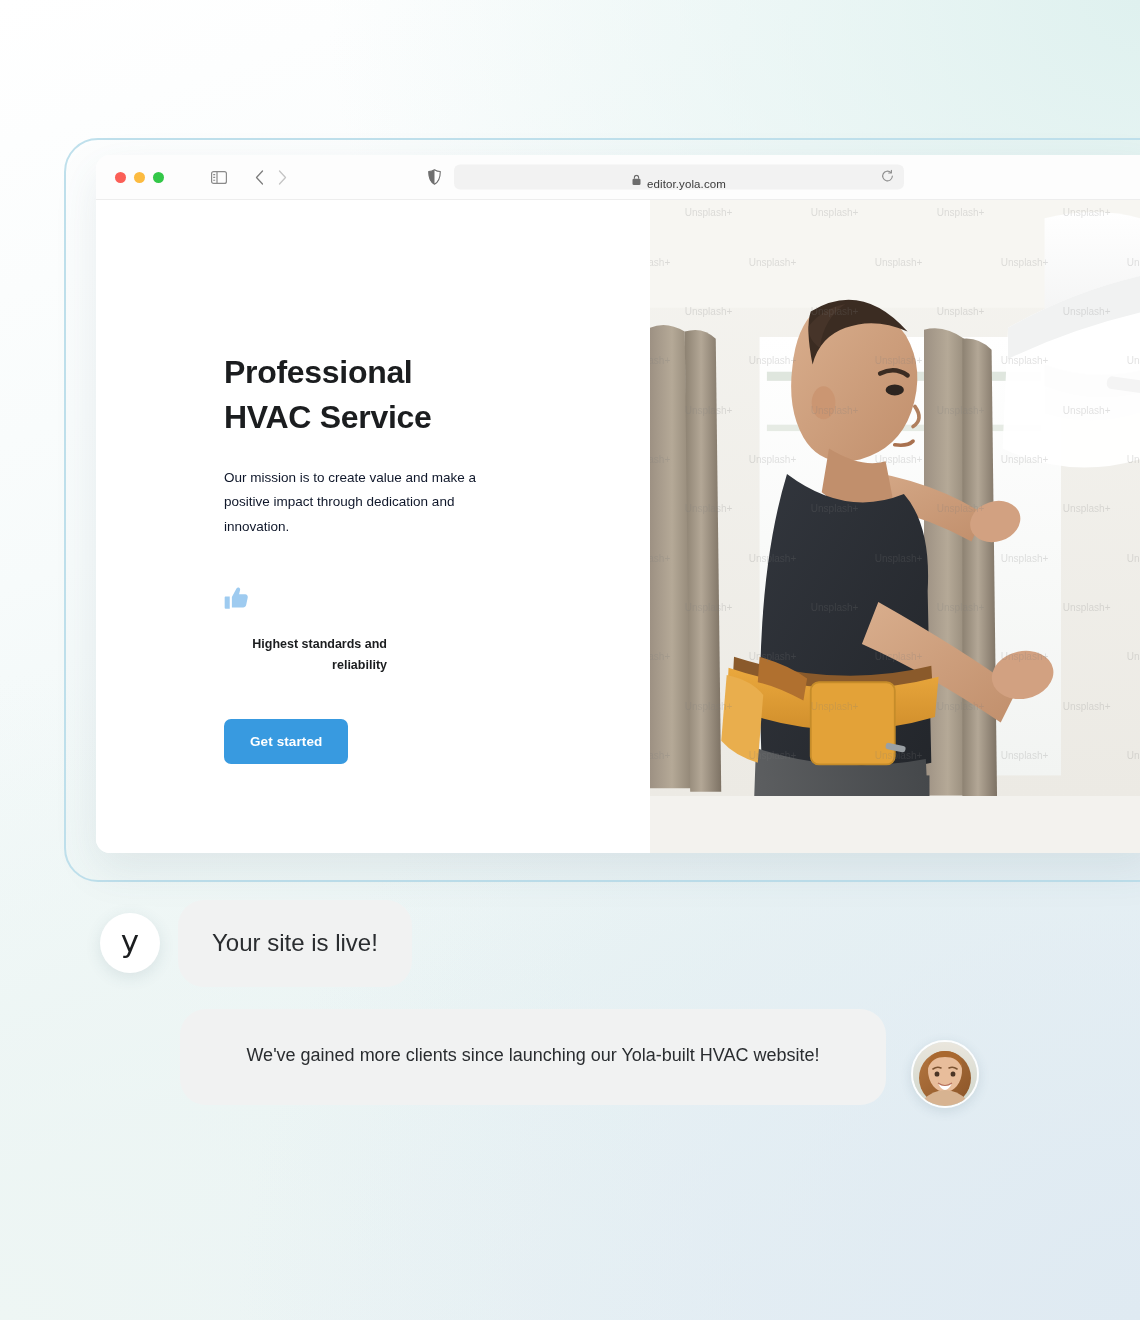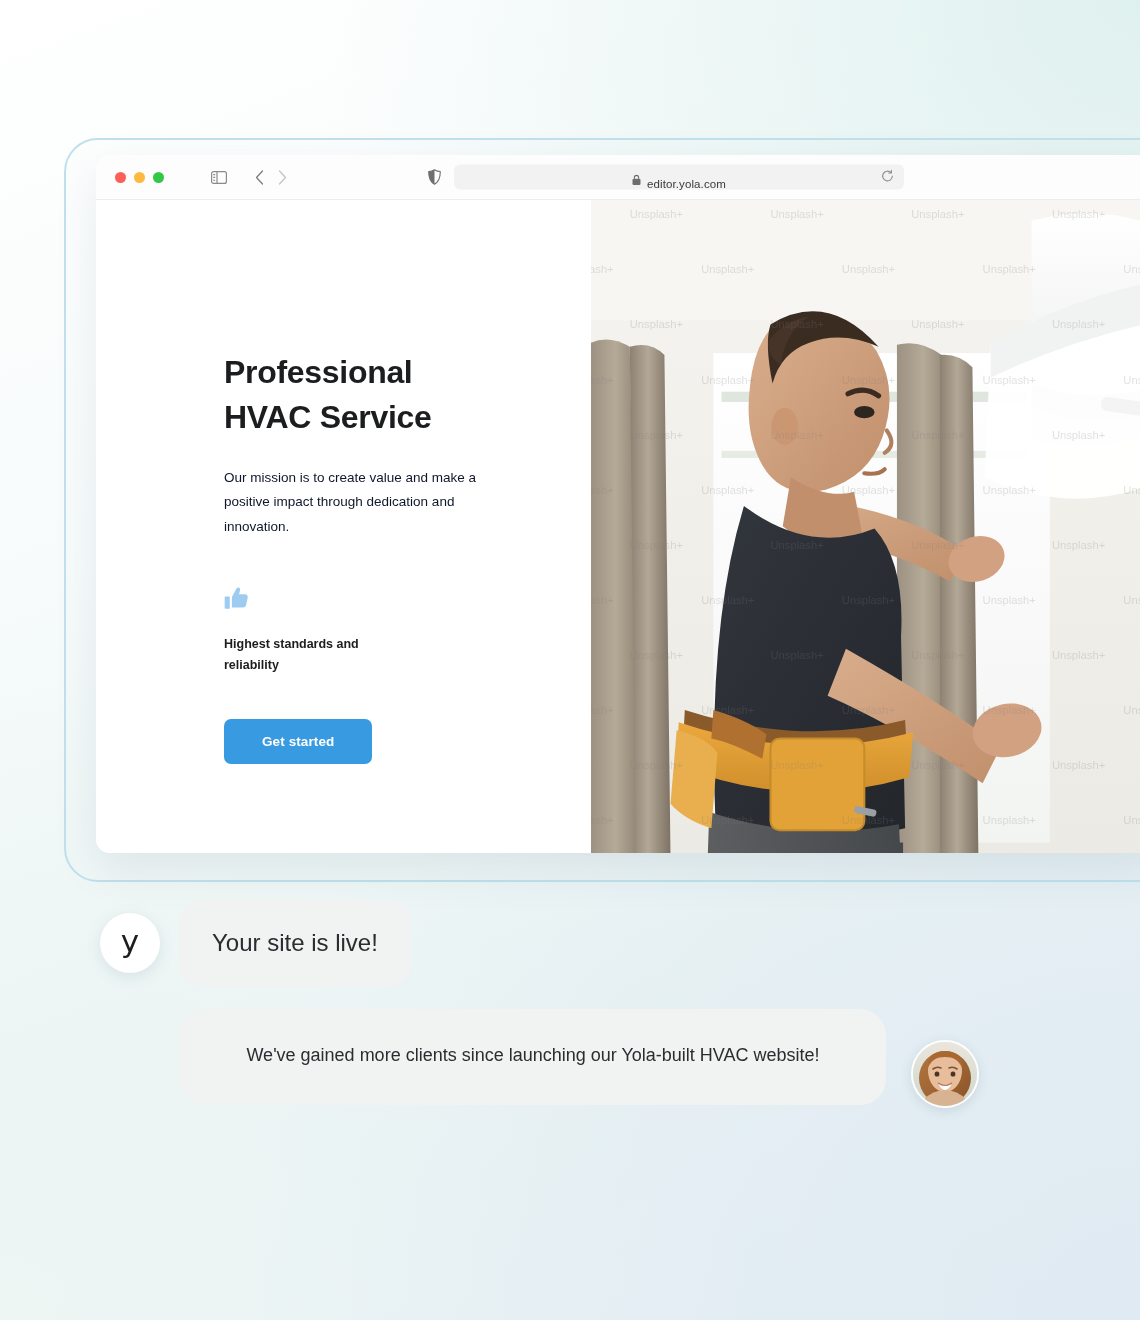--- a/index.html
+++ b/index.html
@@ -41,7 +41,7 @@
   #reload-icon{position:absolute;right:10px;top:50%;transform:translateY(-50%);color:#8d8d8d;}
   
   #site{display:flex;height:653px;}
-  #site-left{width:495px;background:#fff;position:relative;box-sizing:border-box;}
+  #site-left{width:554px;background:#fff;position:relative;box-sizing:border-box;}
   #hero-copy{position:absolute;left:128px;top:150px;width:290px;}
   #headline{font-size:32px;line-height:1.42;font-weight:700;color:#1b1d1f;
     letter-spacing:-.3px;margin:0;}

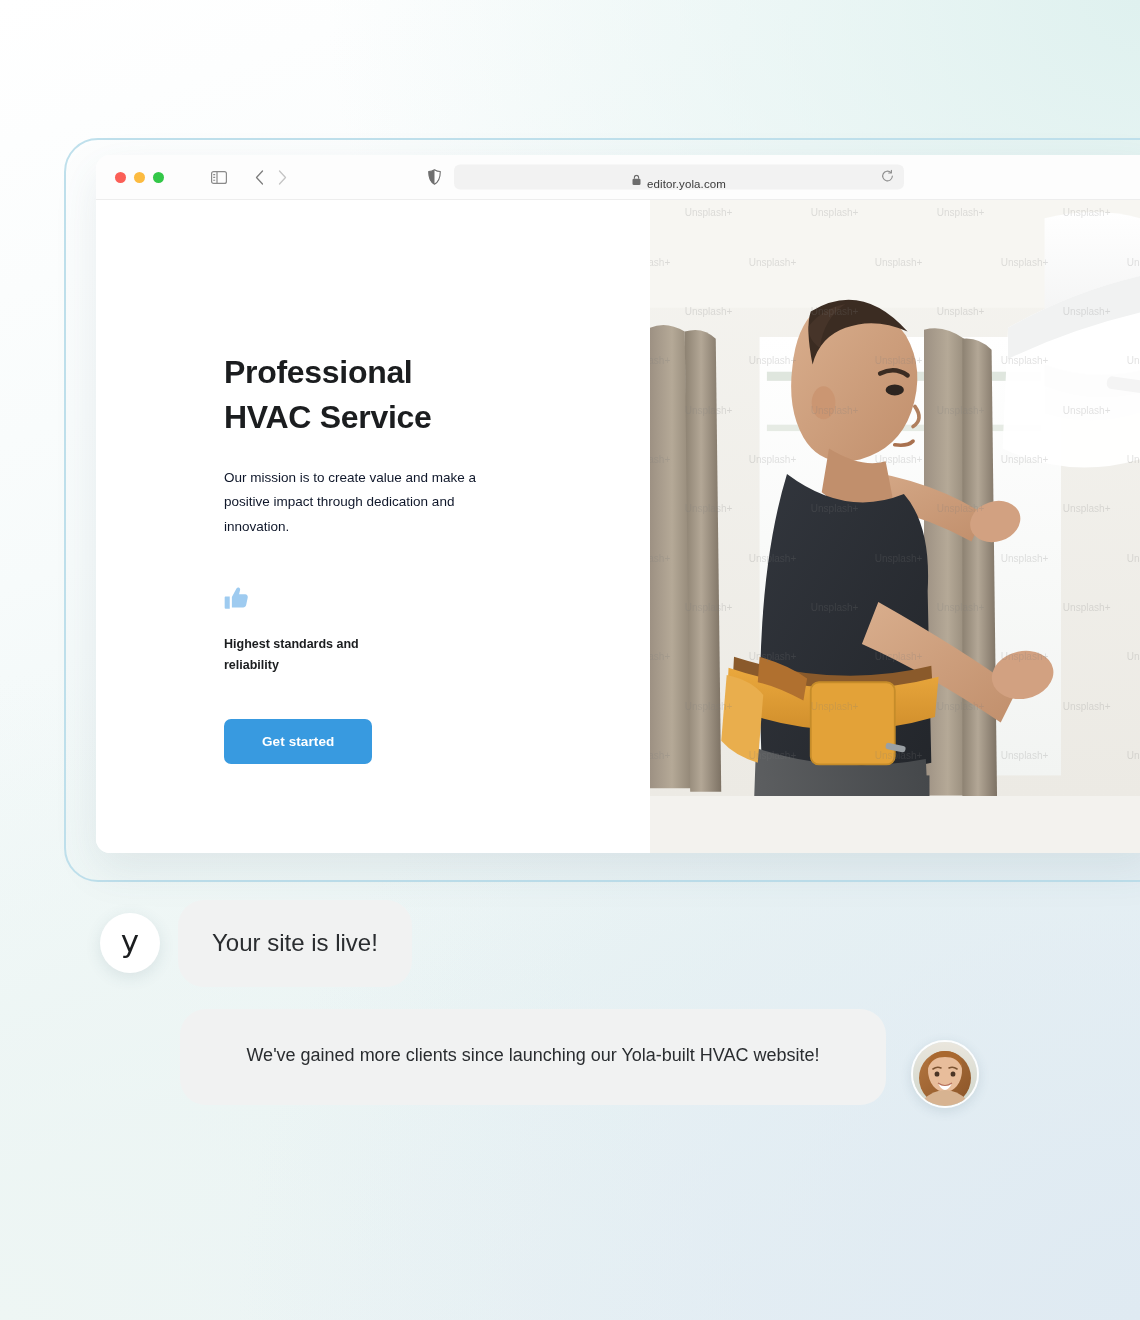--- a/index.html
+++ b/index.html
@@ -47,7 +47,7 @@
     letter-spacing:-.3px;margin:0;}
   #subcopy{margin:25px 0 0 0;font-size:13.5px;line-height:1.82;color:#0f172a;max-width:278px;}
   #features{display:flex;margin-top:44px;gap:0;}
-  .feature{width:163px;}
+  .feature{width:163px;text-align:right;}
   .feature-icon{color:#9ecbf0;height:28px;display:flex;align-items:flex-end;}
   .feature-label{margin-top:22px;font-size:12.5px;line-height:1.72;font-weight:700;color:#1b1d1f;}
   #cta{margin-top:42px;display:inline-block;background:#389ae0;color:#fff;

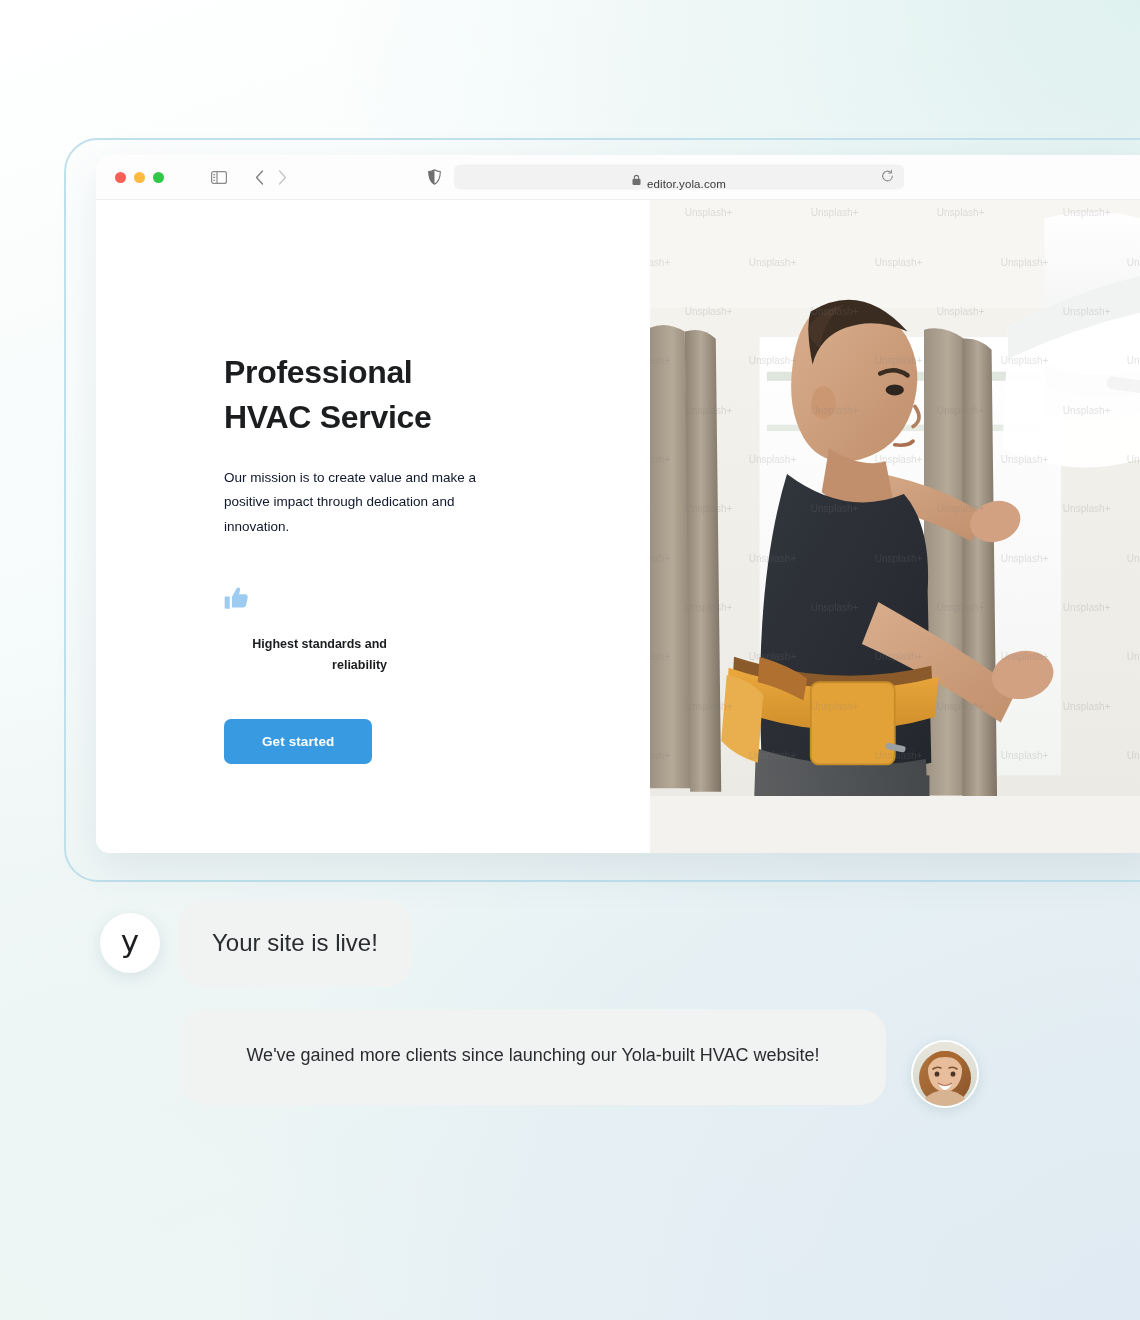--- a/index.html
+++ b/index.html
@@ -51,7 +51,7 @@
   .feature-icon{color:#9ecbf0;height:28px;display:flex;align-items:flex-end;}
   .feature-label{margin-top:22px;font-size:12.5px;line-height:1.72;font-weight:700;color:#1b1d1f;}
   #cta{margin-top:42px;display:inline-block;background:#389ae0;color:#fff;
-    border:none;border-radius:7px;padding:15px 38px;font-size:13.5px;font-weight:700;
+    border:none;border-radius:7px;padding:15px 26px;font-size:13.5px;font-weight:700;
     font-family:inherit;cursor:pointer;letter-spacing:.1px;}
   
   #site-right{flex:1;position:relative;overflow:hidden;background:#f3f2ee;}

